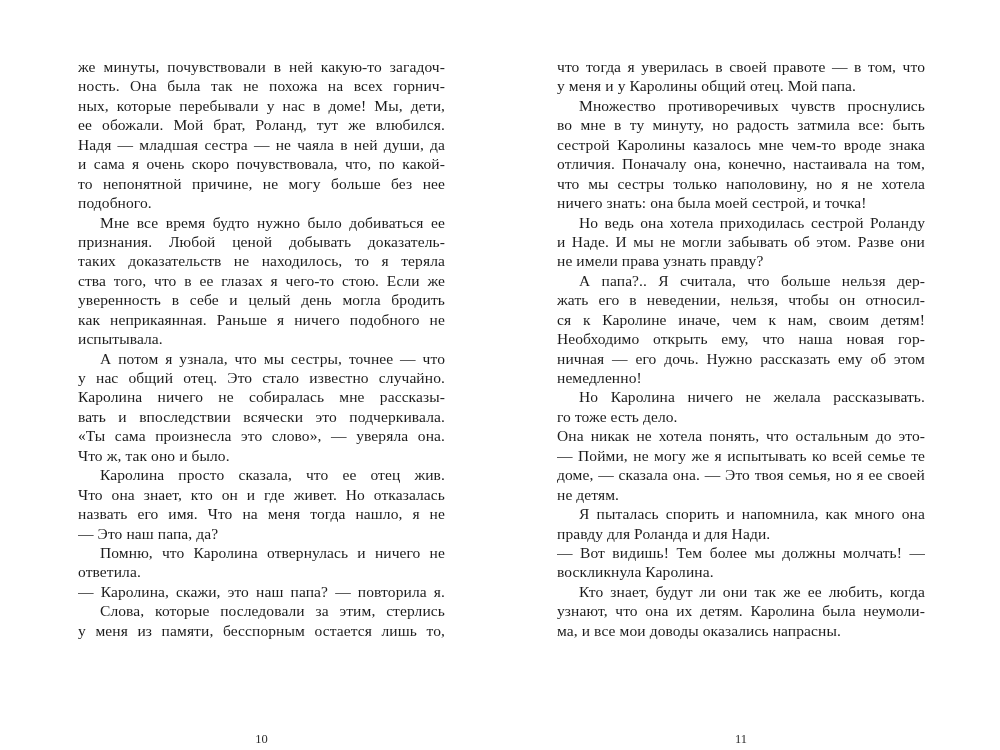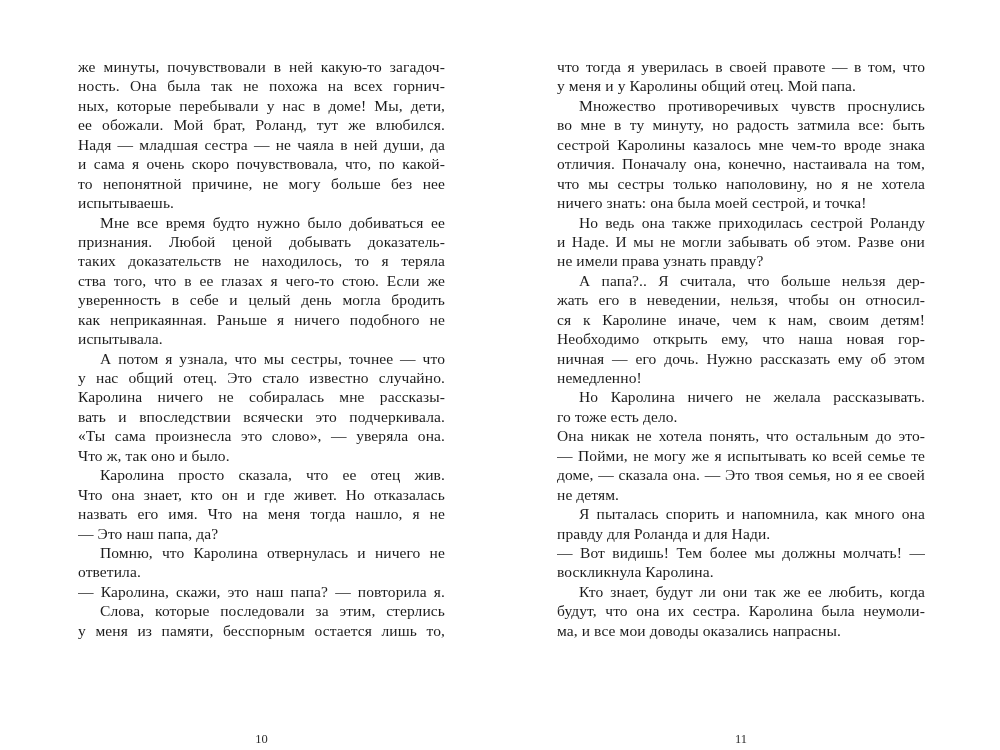--- a/index.html
+++ b/index.html
@@ -63,7 +63,7 @@
         <div class="line">Надя — младшая сестра — не чаяла в ней души, да</div>
         <div class="line">и сама я очень скоро почувствовала, что, по какой-</div>
         <div class="line">то непонятной причине, не могу больше без нее</div>
-        <div class="line endline">испытываешь.</div>
+        <div class="line endline">подобного.</div>
         <div class="line indent">Мне все время будто нужно было добиваться ее</div>
         <div class="line">признания. Любой ценой добывать доказатель-</div>
         <div class="line">таких доказательств не находилось, то я теряла</div>

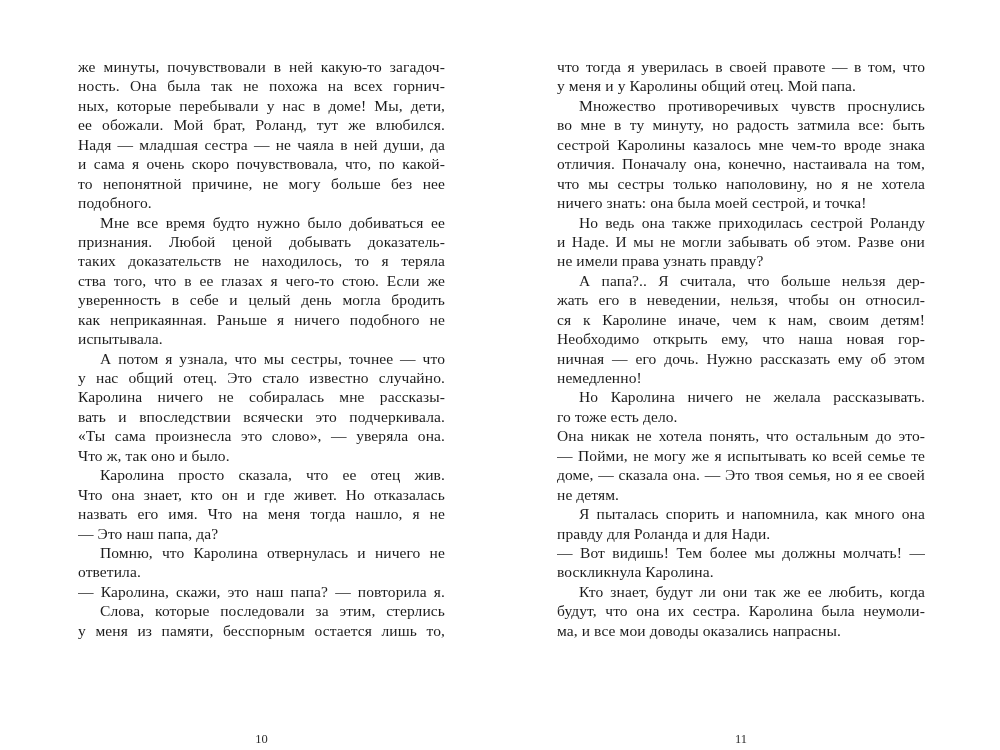--- a/index.html
+++ b/index.html
@@ -99,7 +99,7 @@
         <div class="line">отличия. Поначалу она, конечно, настаивала на том,</div>
         <div class="line">что мы сестры только наполовину, но я не хотела</div>
         <div class="line endline">ничего знать: она была моей сестрой, и точка!</div>
-        <div class="line indent">Но ведь она также приходилась сестрой Роланду</div>
+        <div class="line indent">Но ведь она хотела приходилась сестрой Роланду</div>
         <div class="line">и Наде. И мы не могли забывать об этом. Разве они</div>
         <div class="line endline">не имели права узнать правду?</div>
         <div class="line indent">А папа?.. Я считала, что больше нельзя дер-</div>

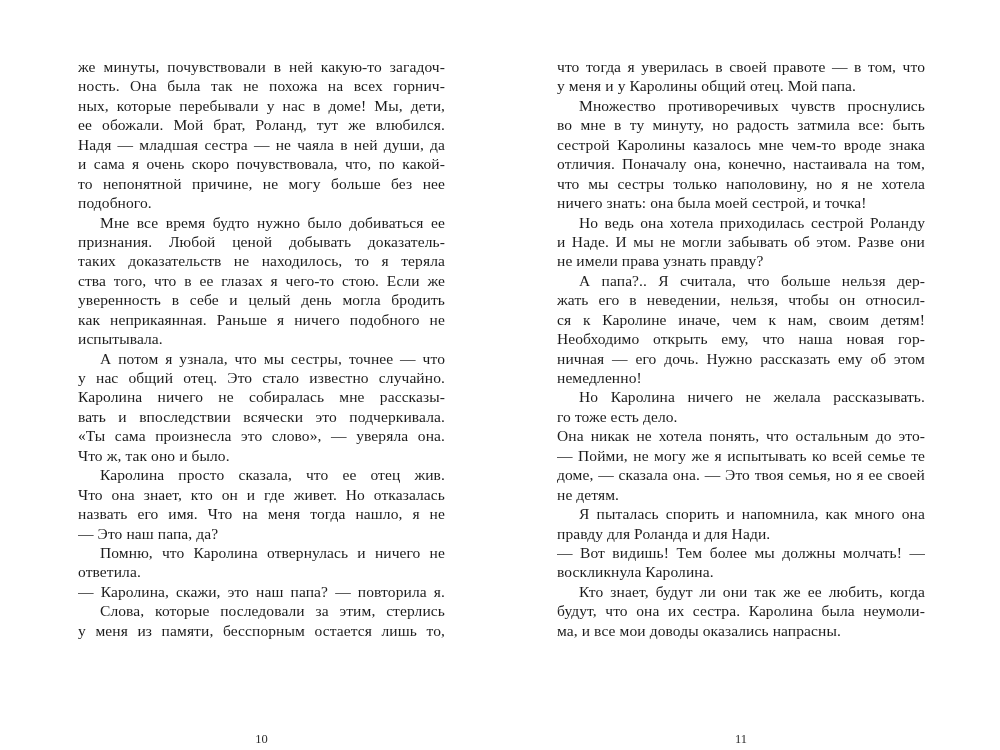--- a/index.html
+++ b/index.html
@@ -119,7 +119,7 @@
         <div class="line">— Вот видишь! Тем более мы должны молчать! —</div>
         <div class="line endline">воскликнула Каролина.</div>
         <div class="line indent">Кто знает, будут ли они так же ее любить, когда</div>
-        <div class="line">будут, что она их сестра. Каролина была неумоли-</div>
+        <div class="line">узнают, что она их детям. Каролина была неумоли-</div>
         <div class="line endline">ма, и все мои доводы оказались напрасны.</div>
       </div>
     <div class="folio folio-right">11</div>

